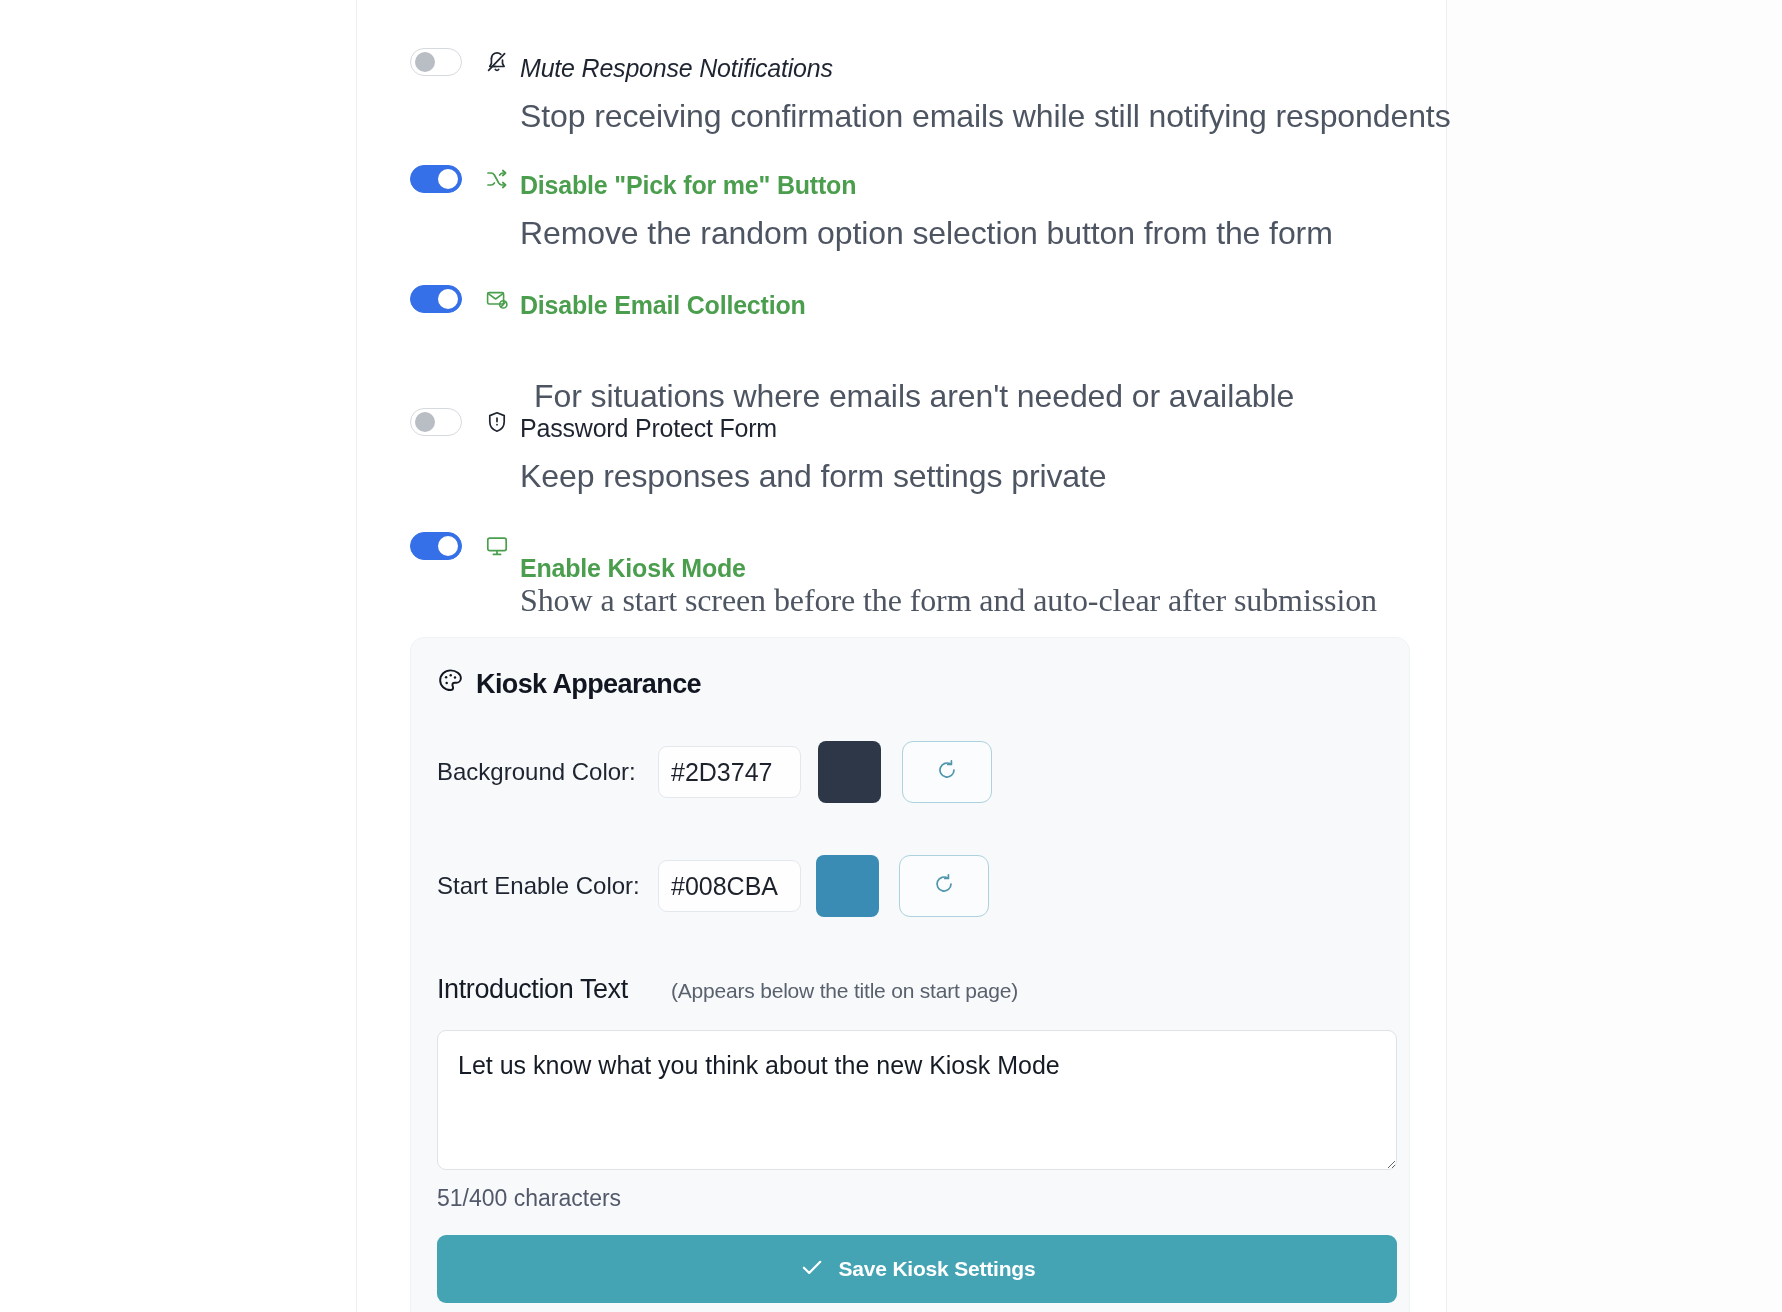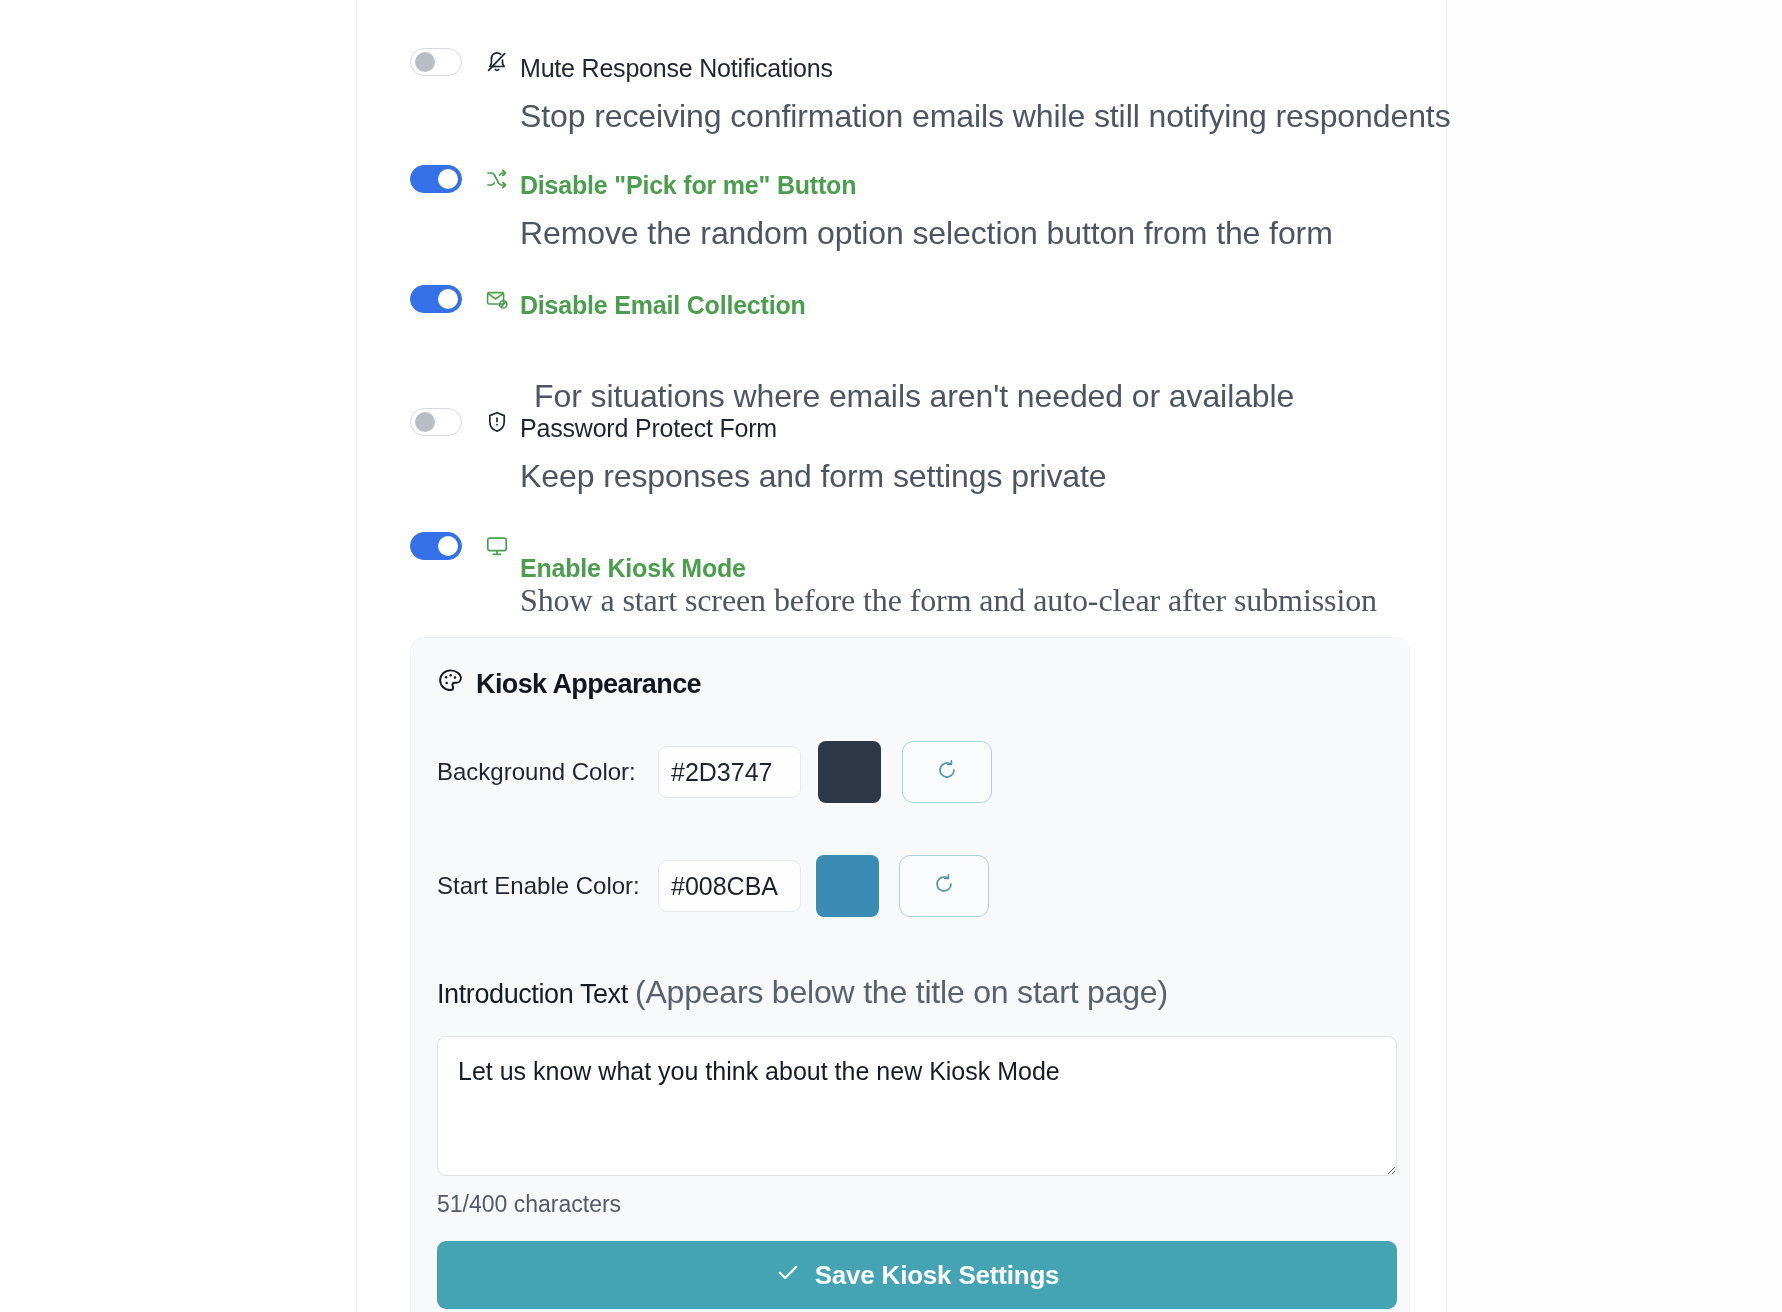--- a/index.html
+++ b/index.html
@@ -241,7 +241,7 @@
           <path d="M3.6 20.4 19.6 3.6"></path>
         </svg>
       </div>
-      <div class="row-label" style="top:24px; line-height:40px;">Mute Response Notifications</div>
+      <div class="row-label" style="top:24px; line-height:40px;font-style:italic;">Mute Response Notifications</div>
       <div class="row-desc" style="position:absolute; left:163px; top:74px;">Stop receiving confirmation emails while still notifying respondents</div>
     </div>
 

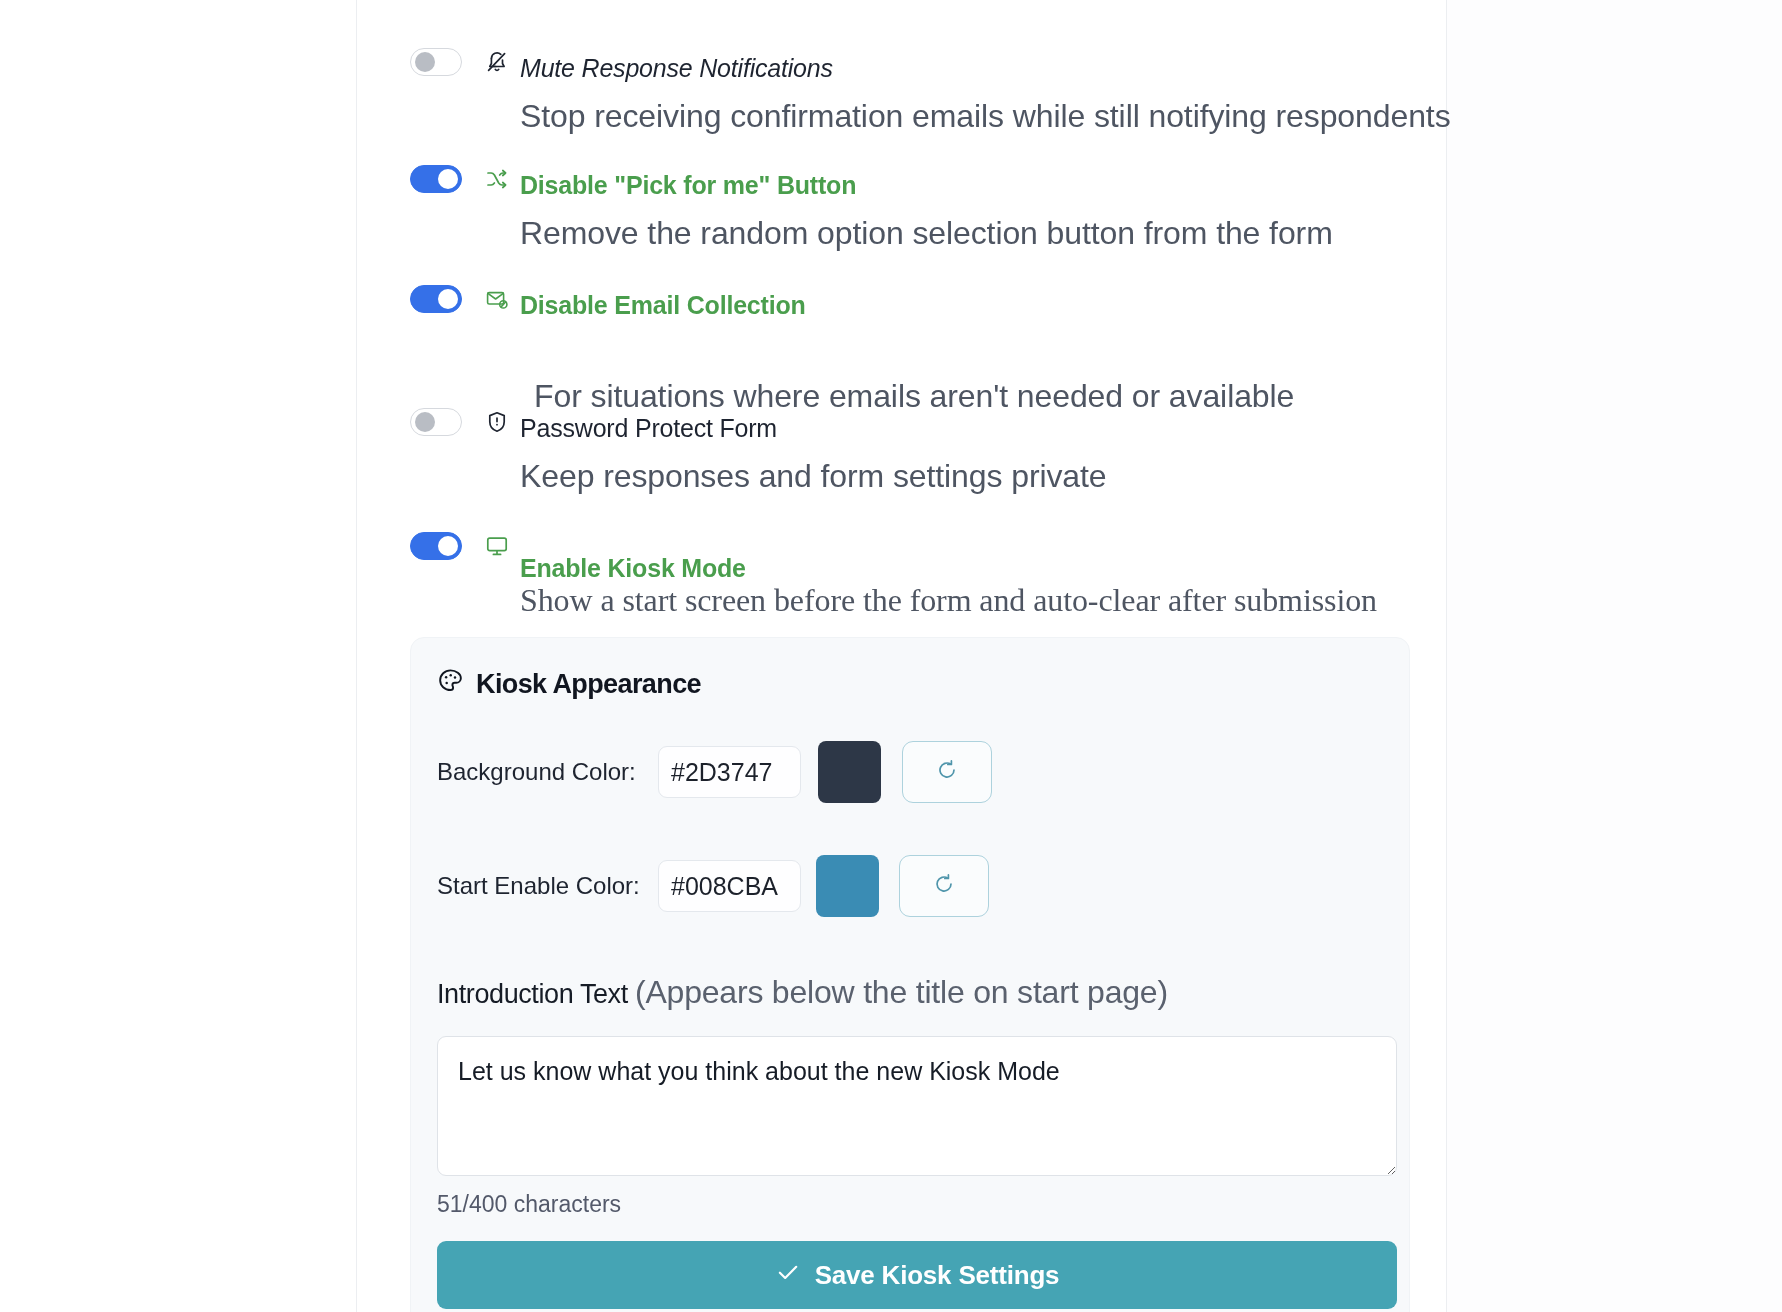--- a/index.html
+++ b/index.html
@@ -175,9 +175,10 @@
     letter-spacing: -0.4px;
   }
   .intro-heading .hint {
-    font-size: 32px;
+    font-size: 21px;
     color: #5a616e;
     letter-spacing: -0.2px;
+    margin-left: 36px;
   }
 
   .intro-textarea {

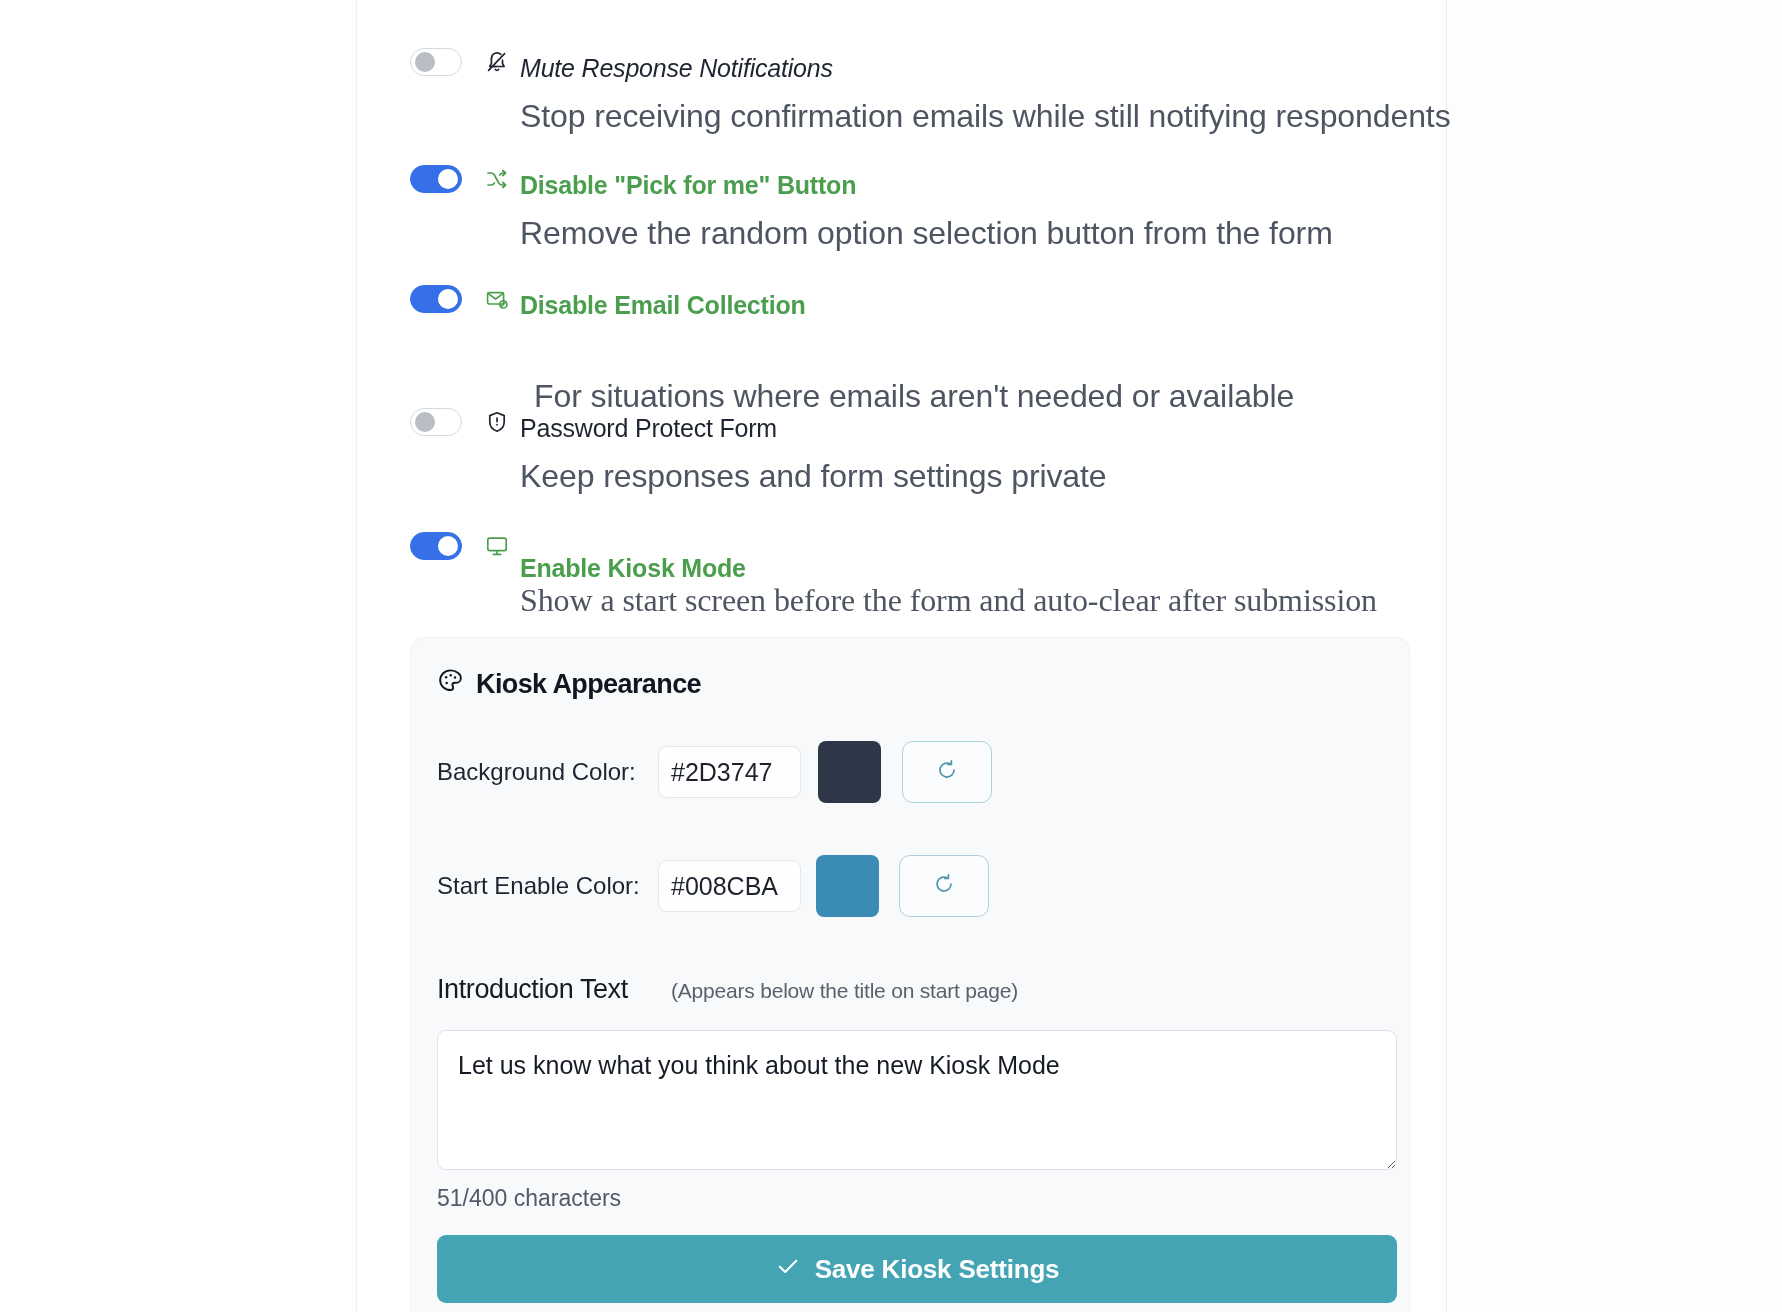--- a/index.html
+++ b/index.html
@@ -212,7 +212,7 @@
     background: #45a4b4;
     color: #ffffff;
     font-family: "Liberation Sans", sans-serif;
-    font-size: 26px;
+    font-size: 21px;
     font-weight: bold;
     letter-spacing: -0.2px;
     cursor: pointer;

